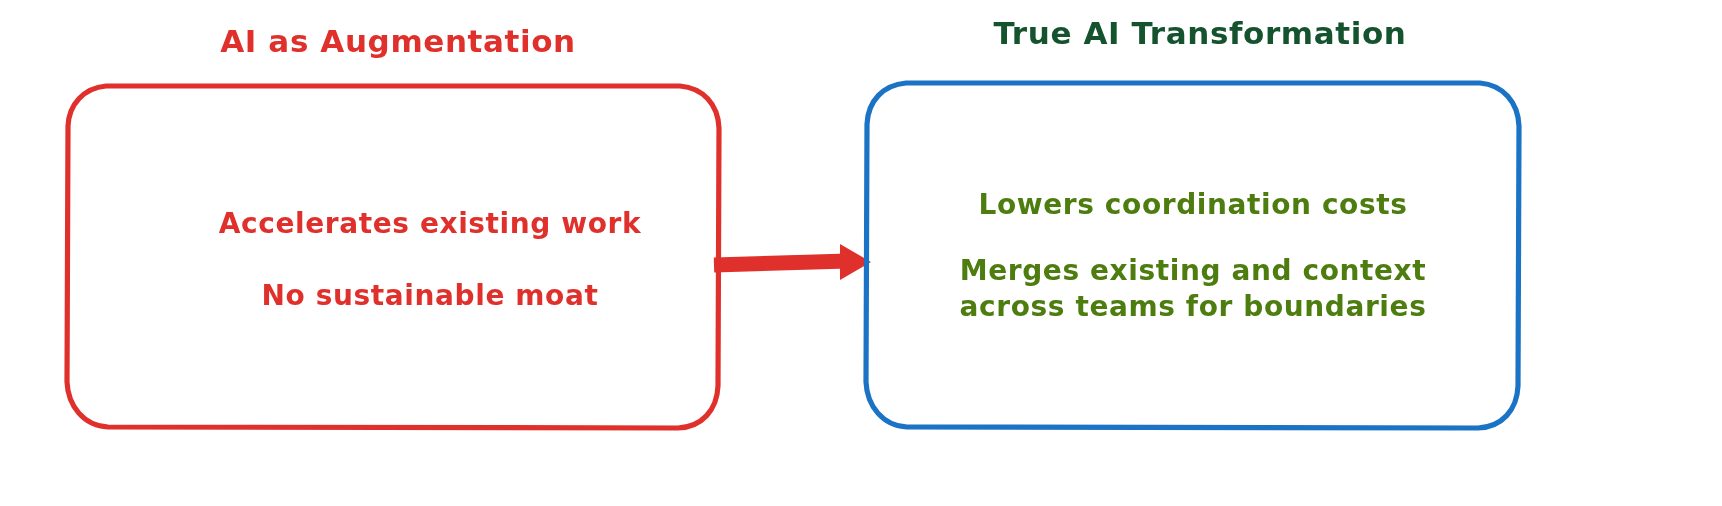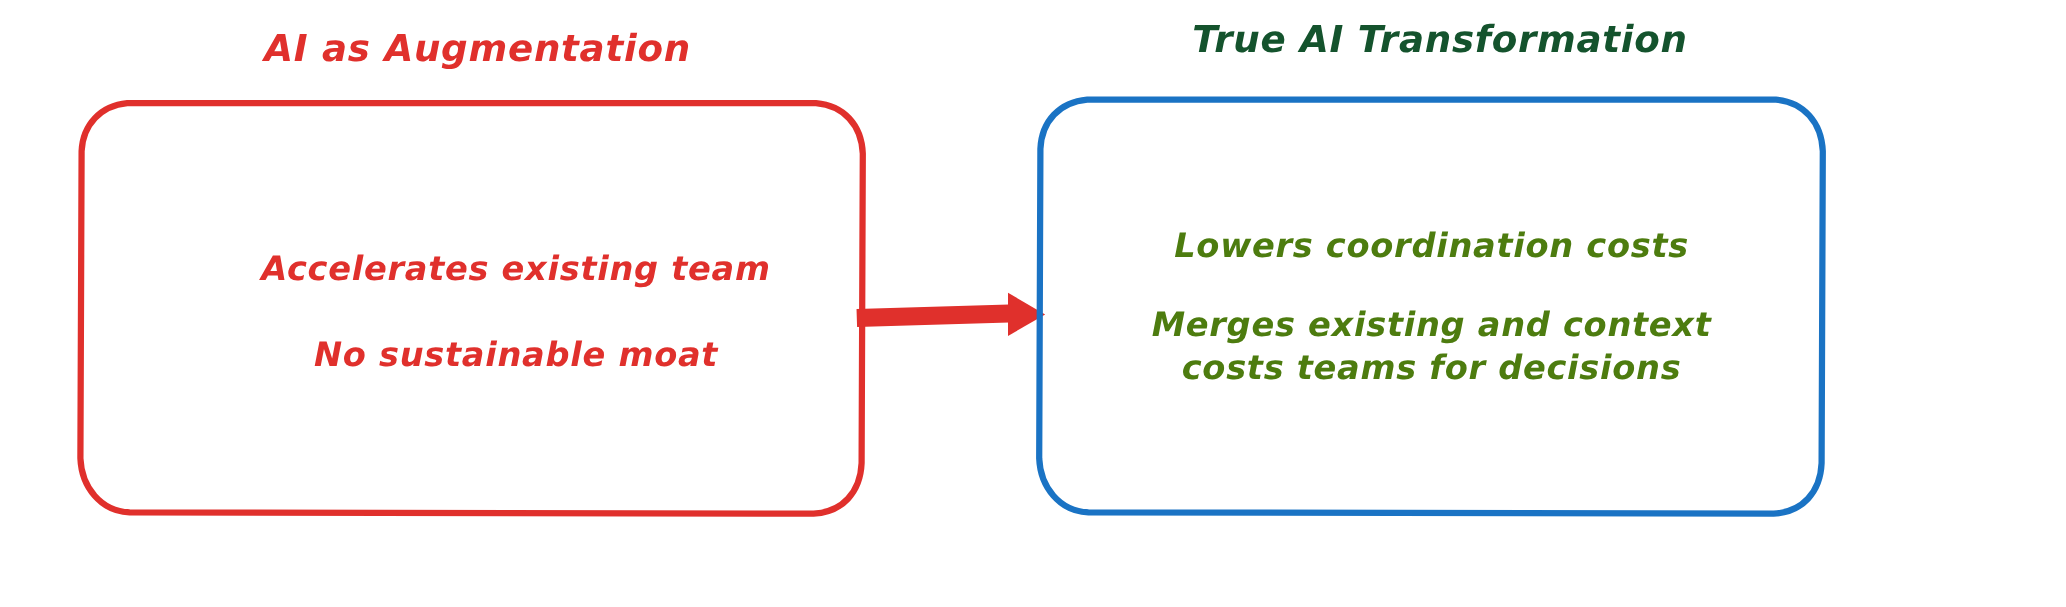--- a/index.html
+++ b/index.html
@@ -19,7 +19,6 @@
   
   .hand {
     font-family: "DejaVu Sans", sans-serif;
-    font-style: italic;
     font-weight: 700;
     letter-spacing: 0.6px;
     white-space: nowrap;

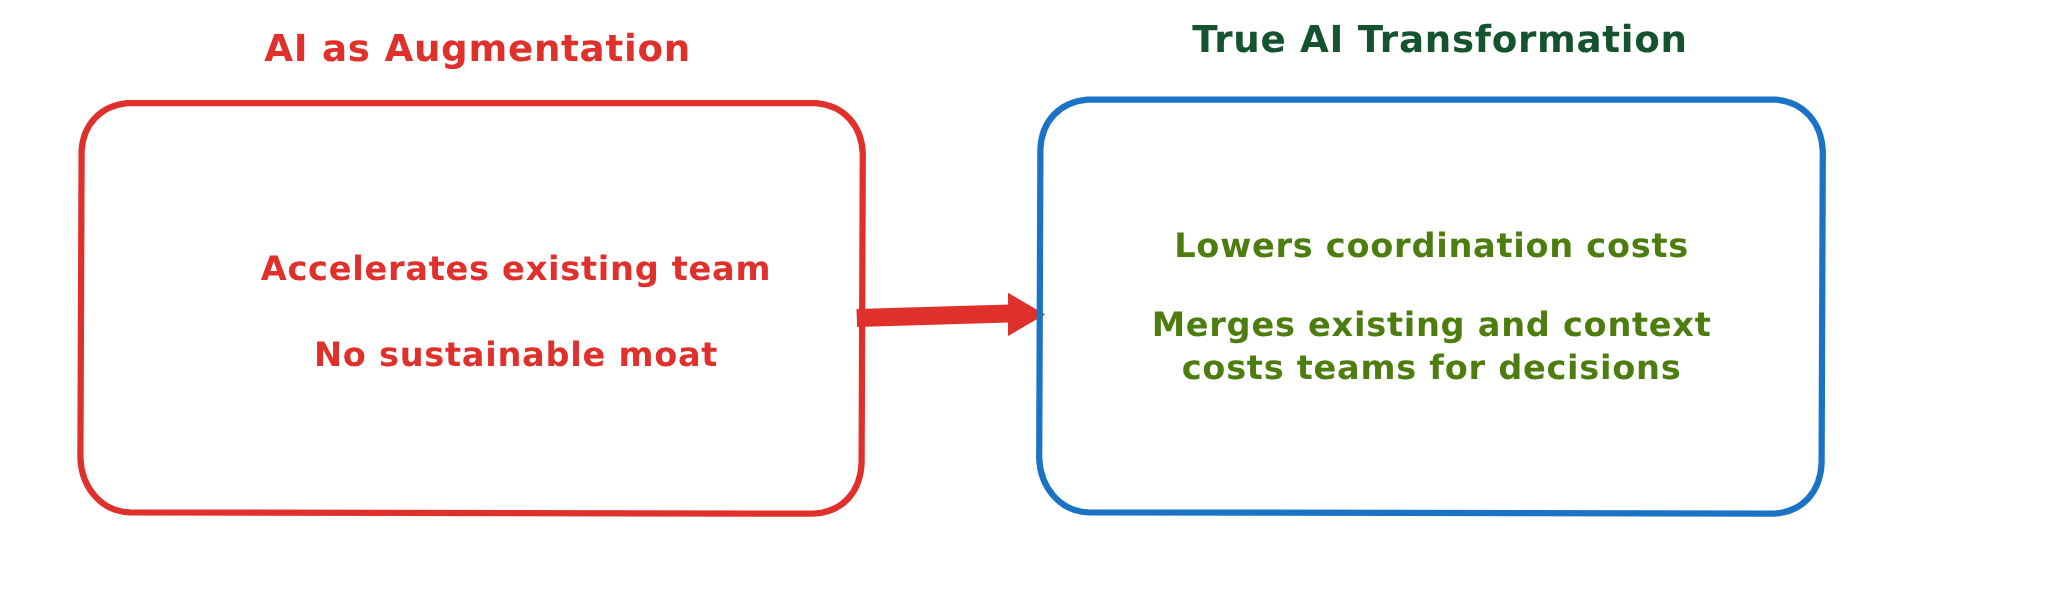--- a/index.html
+++ b/index.html
@@ -113,7 +113,7 @@
 
   <div class="box-body" id="box-left-body">
     <div class="hand item red">
-      <span>Accelerates existing team</span>
+      <span>Accelerates existing work</span>
     </div>
     <div class="hand item red">
       <span>No sustainable moat</span>

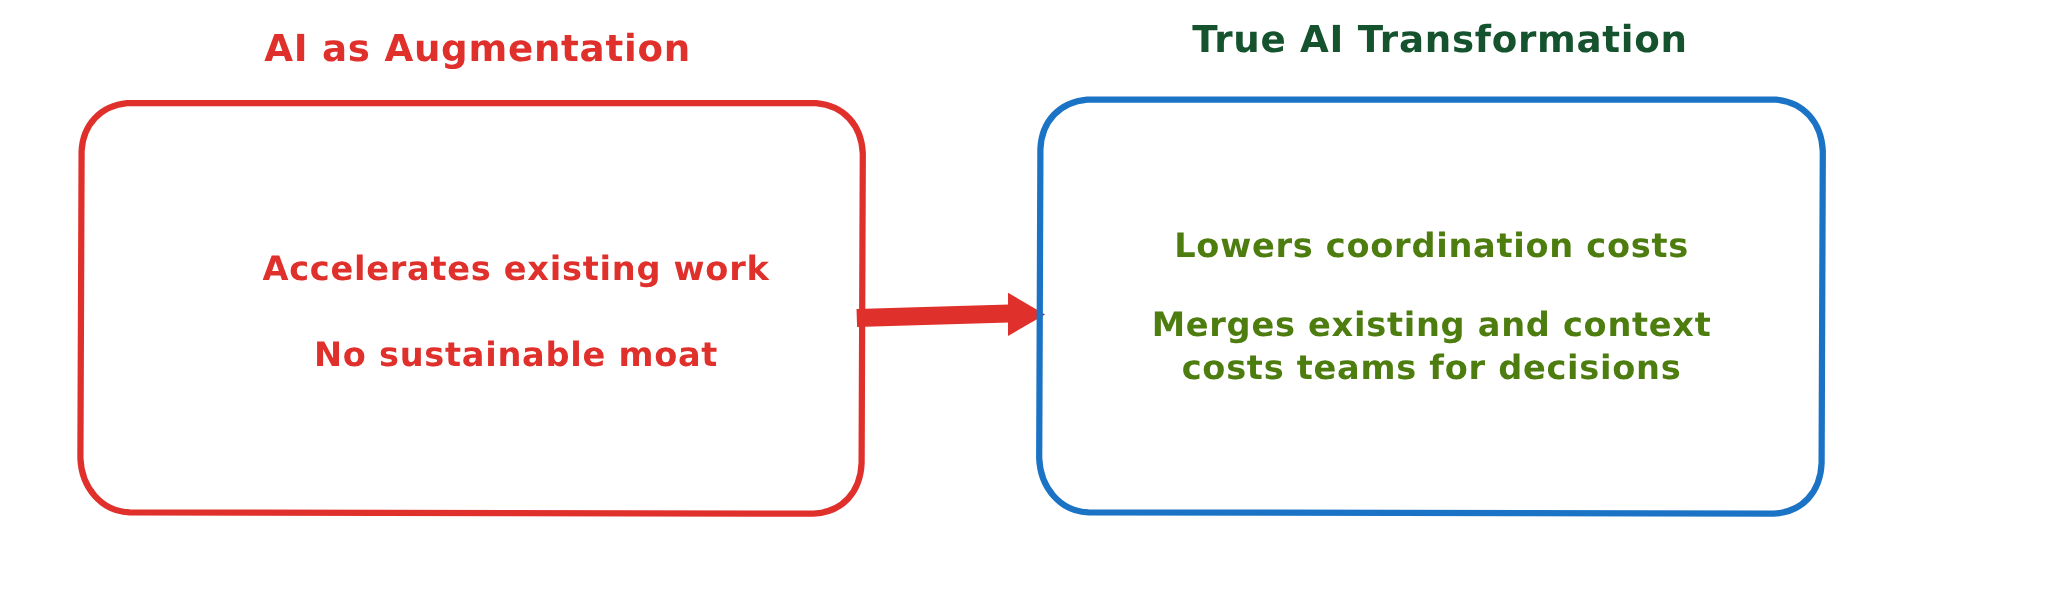--- a/index.html
+++ b/index.html
@@ -145,7 +145,7 @@
     </div>
     <div class="hand item blue">
       <span>Merges existing and context</span>
-      <span class="l2">costs teams for decisions</span>
+      <span class="l2">across teams for boundaries</span>
     </div>
   </div>
 

